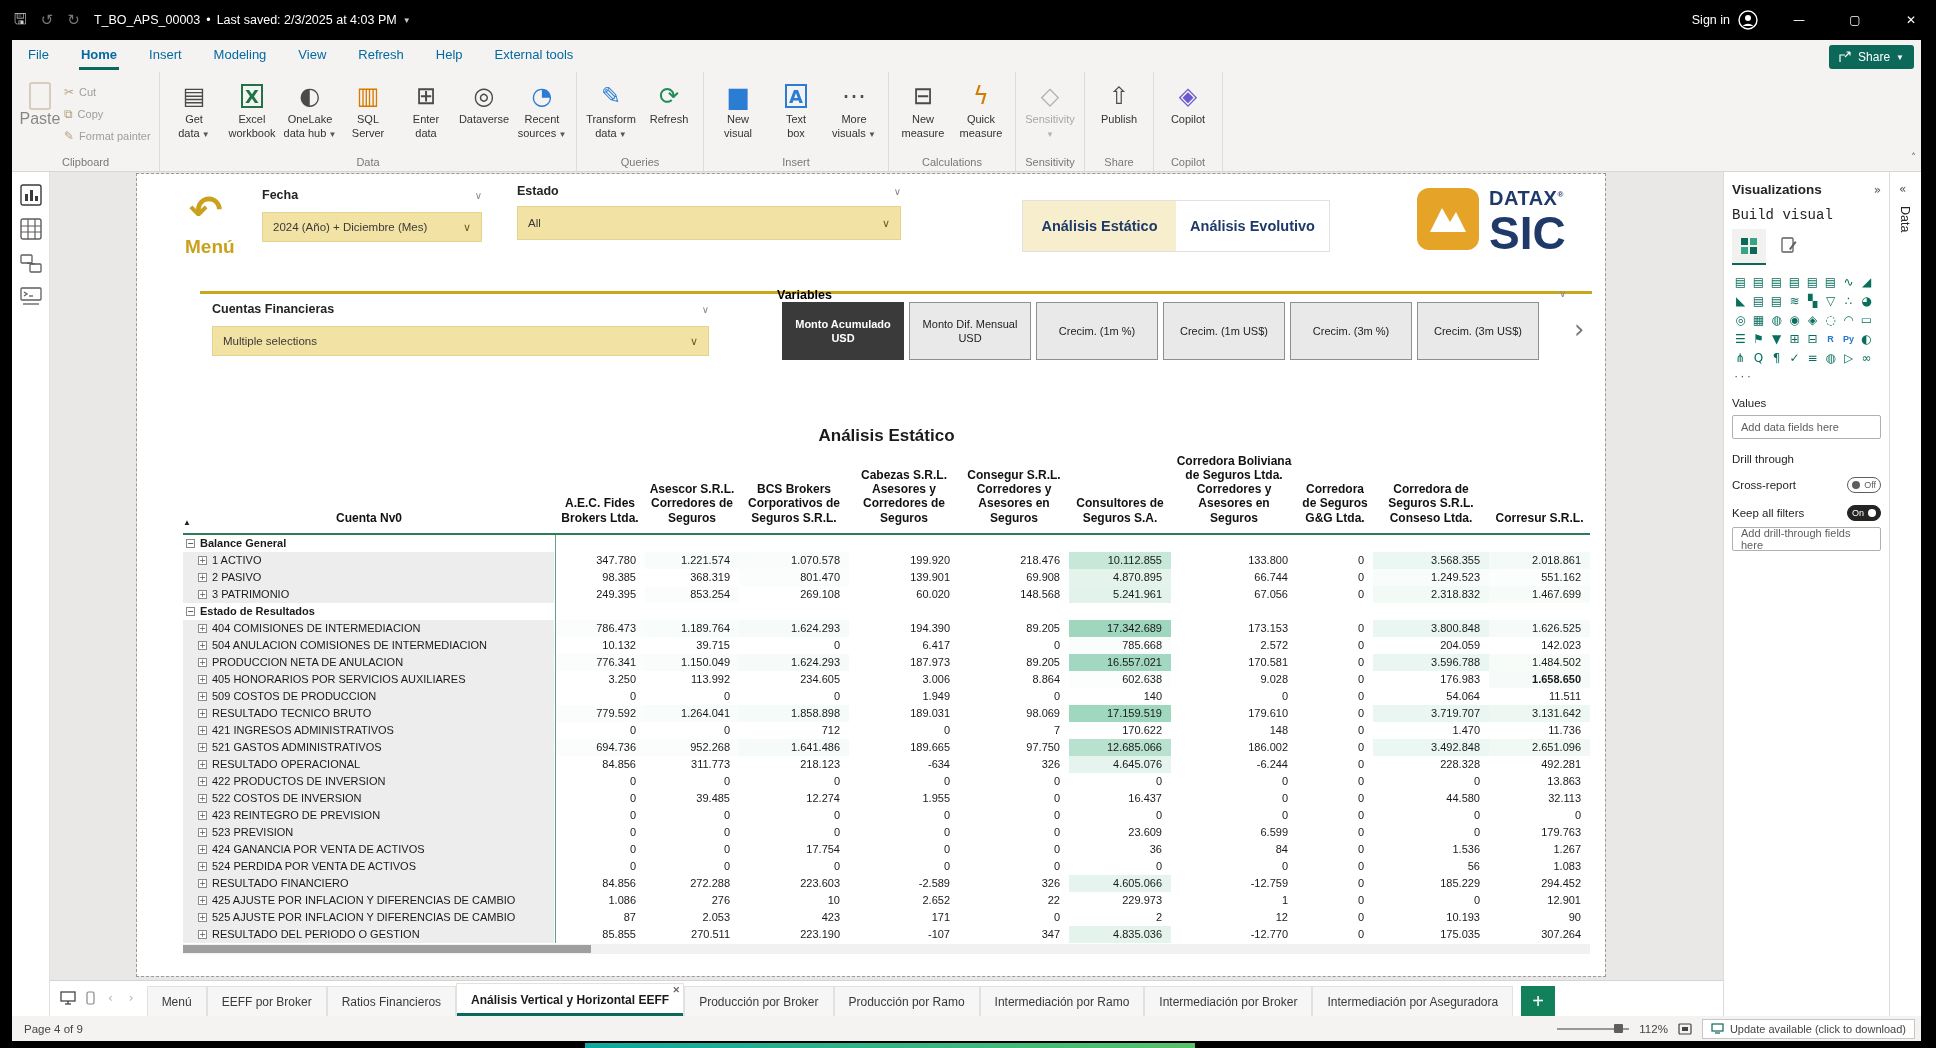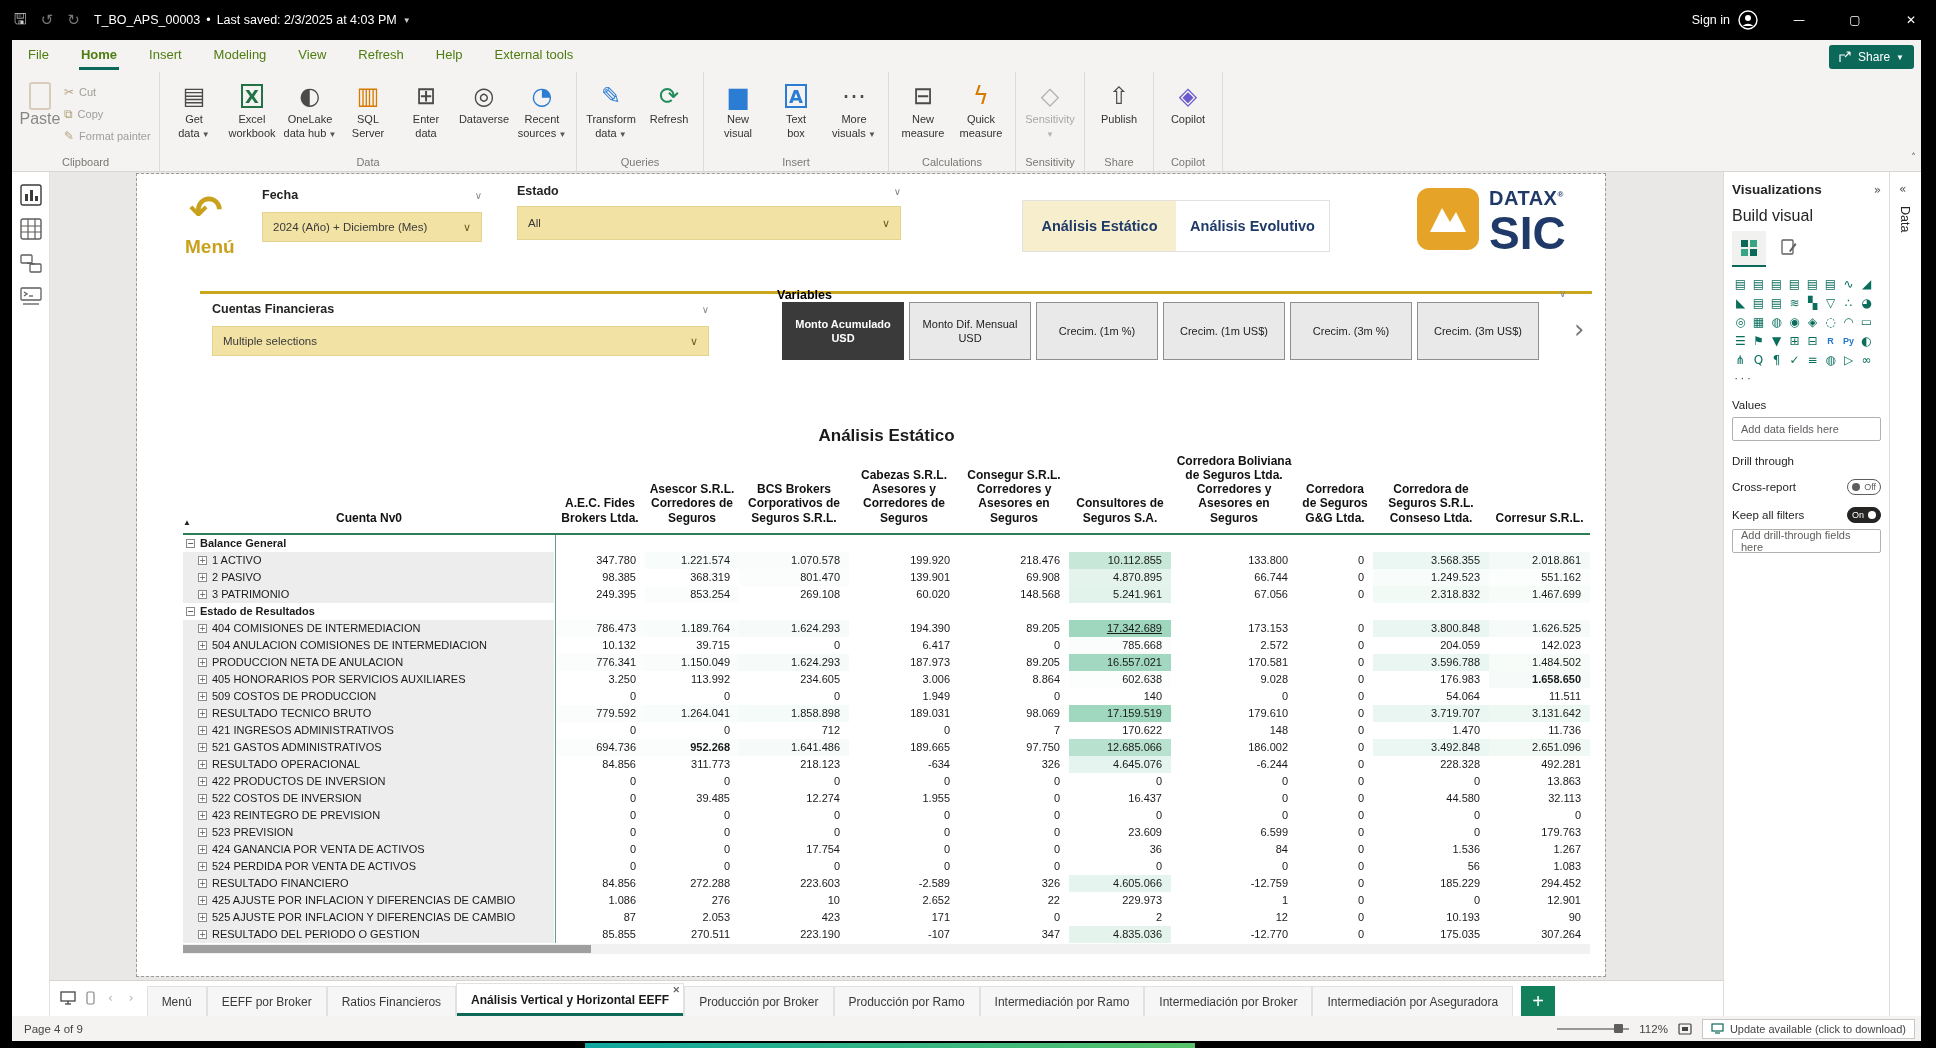--- a/index.html
+++ b/index.html
@@ -23,7 +23,7 @@
 
   
   #menubar { left:12px; top:40px; width:1909px; height:32px; background:#f4f3f2; display:flex; align-items:center; }
-  .menu-item { padding:0 16px; font-size:13px; color:#4d7c0f; height:32px; line-height:30px; cursor:pointer; position:relative; }
+  .menu-item { padding:0 16px; font-size:13px; color:#0369a1; height:32px; line-height:30px; cursor:pointer; position:relative; }
   .menu-item.active { font-weight:bold; }
   .menu-item.active::after { content:""; position:absolute; left:14px; right:14px; bottom:2px; height:3px; background:#0c695a; }
   #sharebtn { position:absolute; right:22px; top:45px; height:24px; background:#0c695a; color:#fff; border-radius:3px;

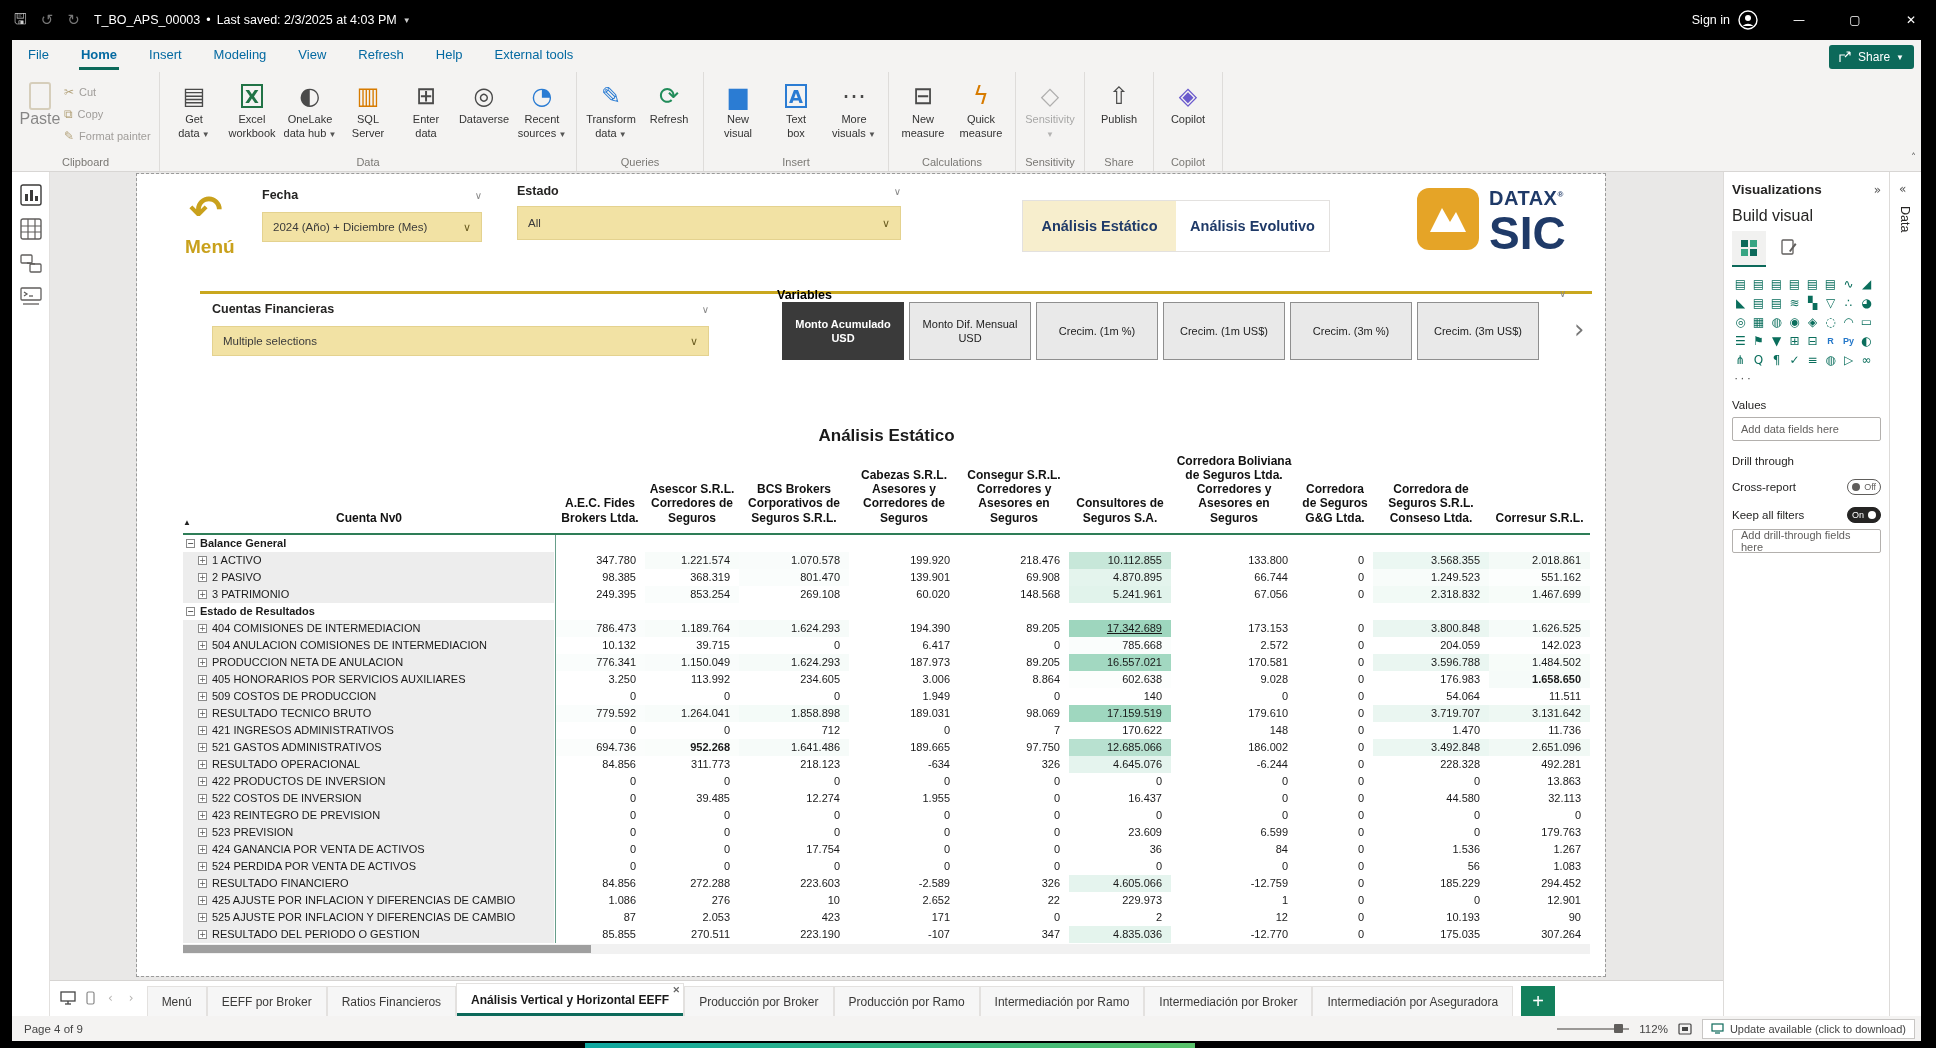--- a/index.html
+++ b/index.html
@@ -110,7 +110,7 @@
   #viz-head { display:flex; justify-content:space-between; align-items:center; }
   #viz-title { font-size:13.5px; font-weight:bold; color:#252423; }
   .pane-arrow { font-family:"DejaVu Sans",sans-serif; color:#555; font-size:12px; cursor:pointer; }
-  #build-label { font-size:16px; color:#252423; margin-top:10px; }
+  #build-label { font-size:14px; color:#252423; margin-top:10px;font-family:Liberation Mono, monospace; }
   #viz-tabs { display:flex; gap:6px; margin-top:6px; }
   .viztab { width:34px; height:36px; display:flex; align-items:center; justify-content:center; cursor:pointer; border-bottom:2px solid transparent; }
   .viztab.sel { background:#f1f1f0; border-bottom:2px solid #0c695a; }

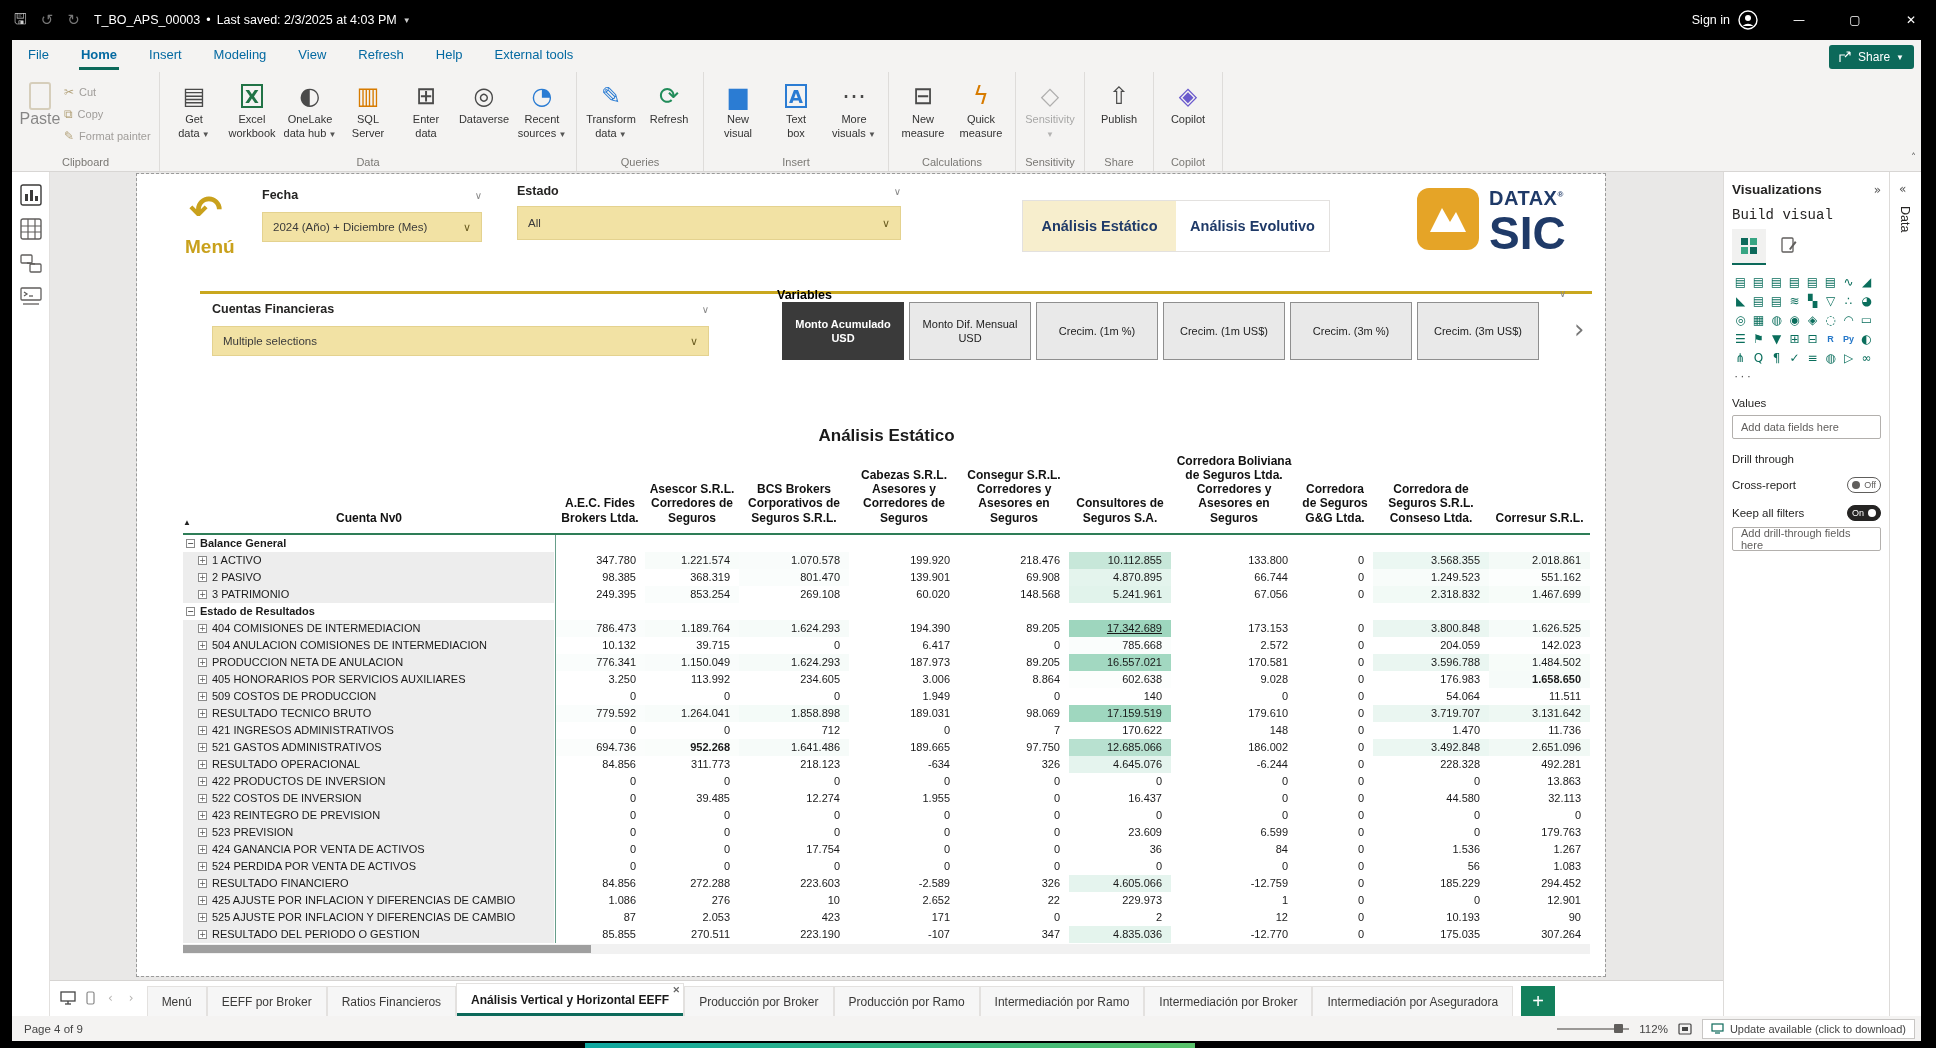--- a/index.html
+++ b/index.html
@@ -566,7 +566,7 @@
                 <td style="background: rgba(61, 174, 125, 0.047);">1.624.293</td>
                 <td>194.390</td>
                 <td>89.205</td>
-                <td style="background: rgba(61, 174, 125, 0.5); text-decoration: underline;">17.342.689</td>
+                <td style="background: rgba(61, 174, 125, 0.5);">17.342.689</td>
                 <td>173.153</td>
                 <td>0</td>
                 <td style="background: rgba(61, 174, 125, 0.11);">3.800.848</td>

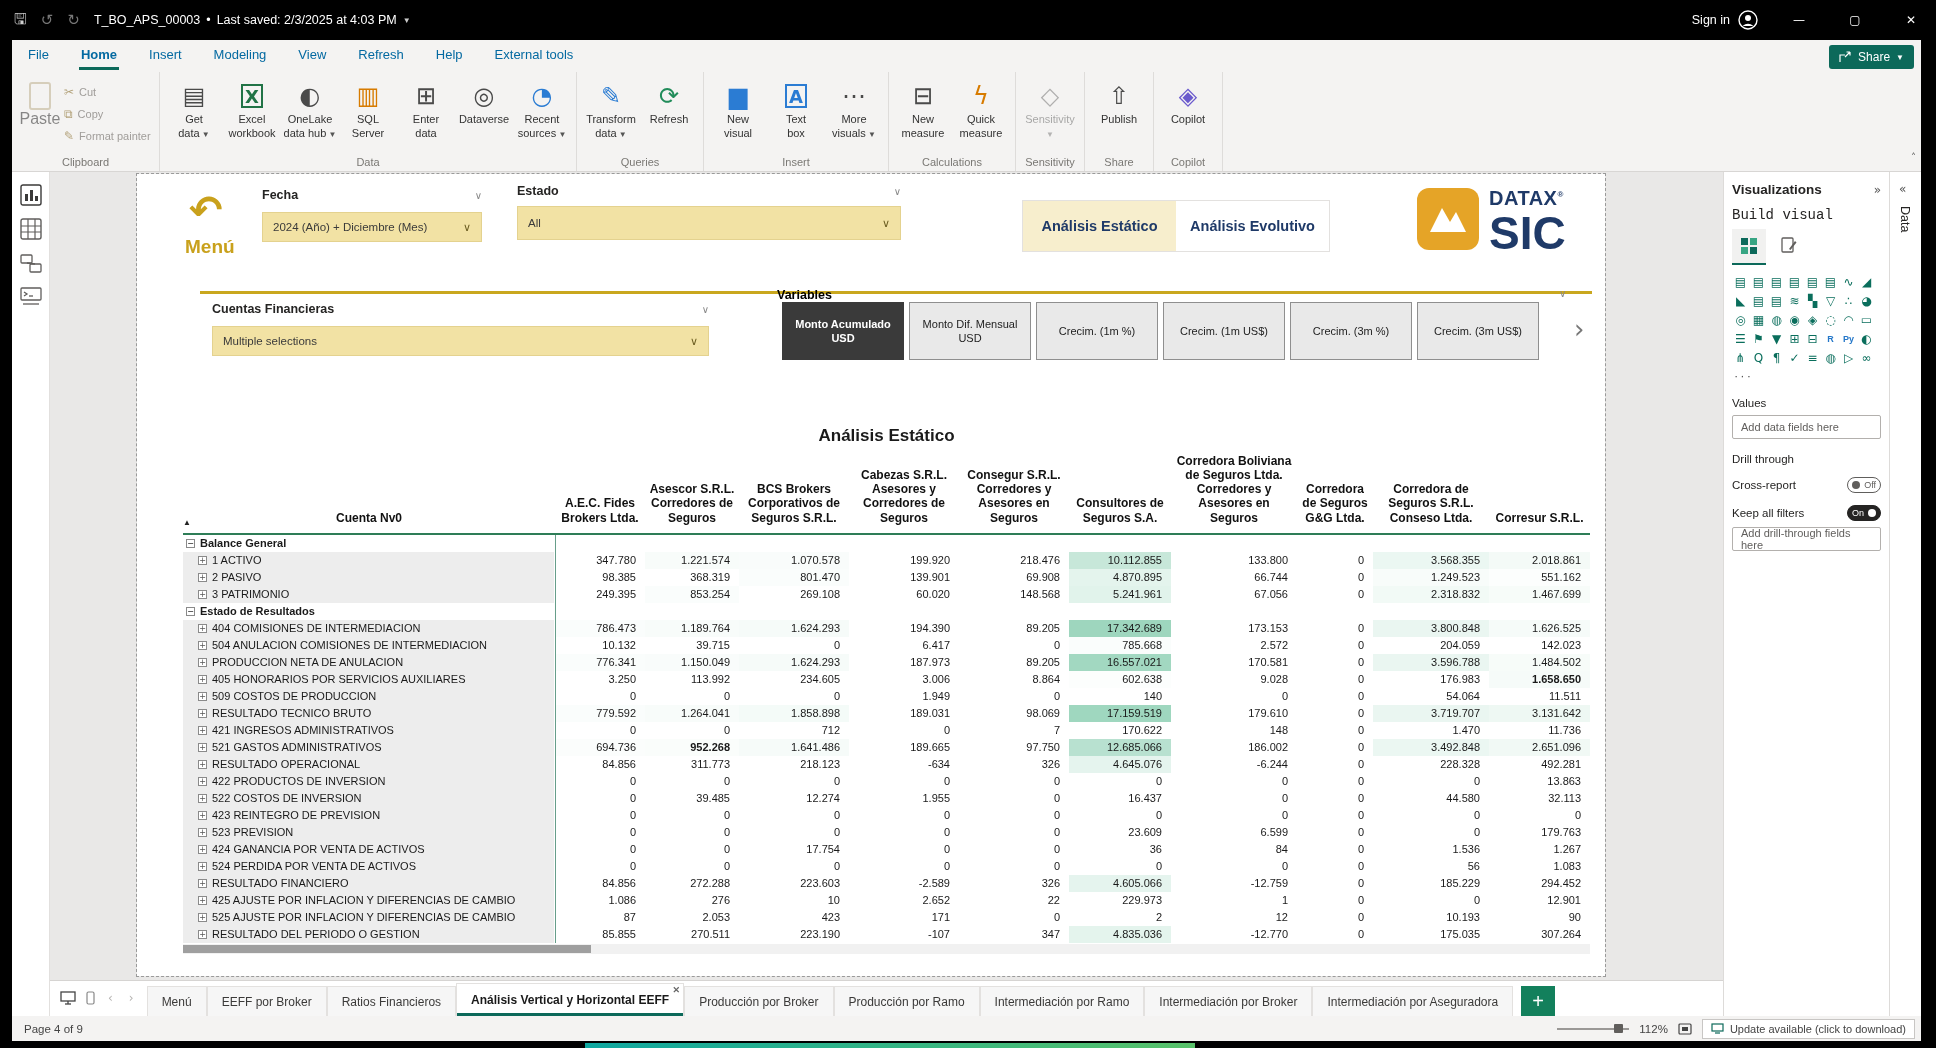--- a/index.html
+++ b/index.html
@@ -688,7 +688,7 @@
                   </div>
                 </td>
                 <td style="background: rgba(61, 174, 125, 0.02);">694.736</td>
-                <td style="background: rgba(61, 174, 125, 0.027); font-weight: bold;">952.268</td>
+                <td style="background: rgba(61, 174, 125, 0.027);">952.268</td>
                 <td style="background: rgba(61, 174, 125, 0.047);">1.641.486</td>
                 <td>189.665</td>
                 <td>97.750</td>

